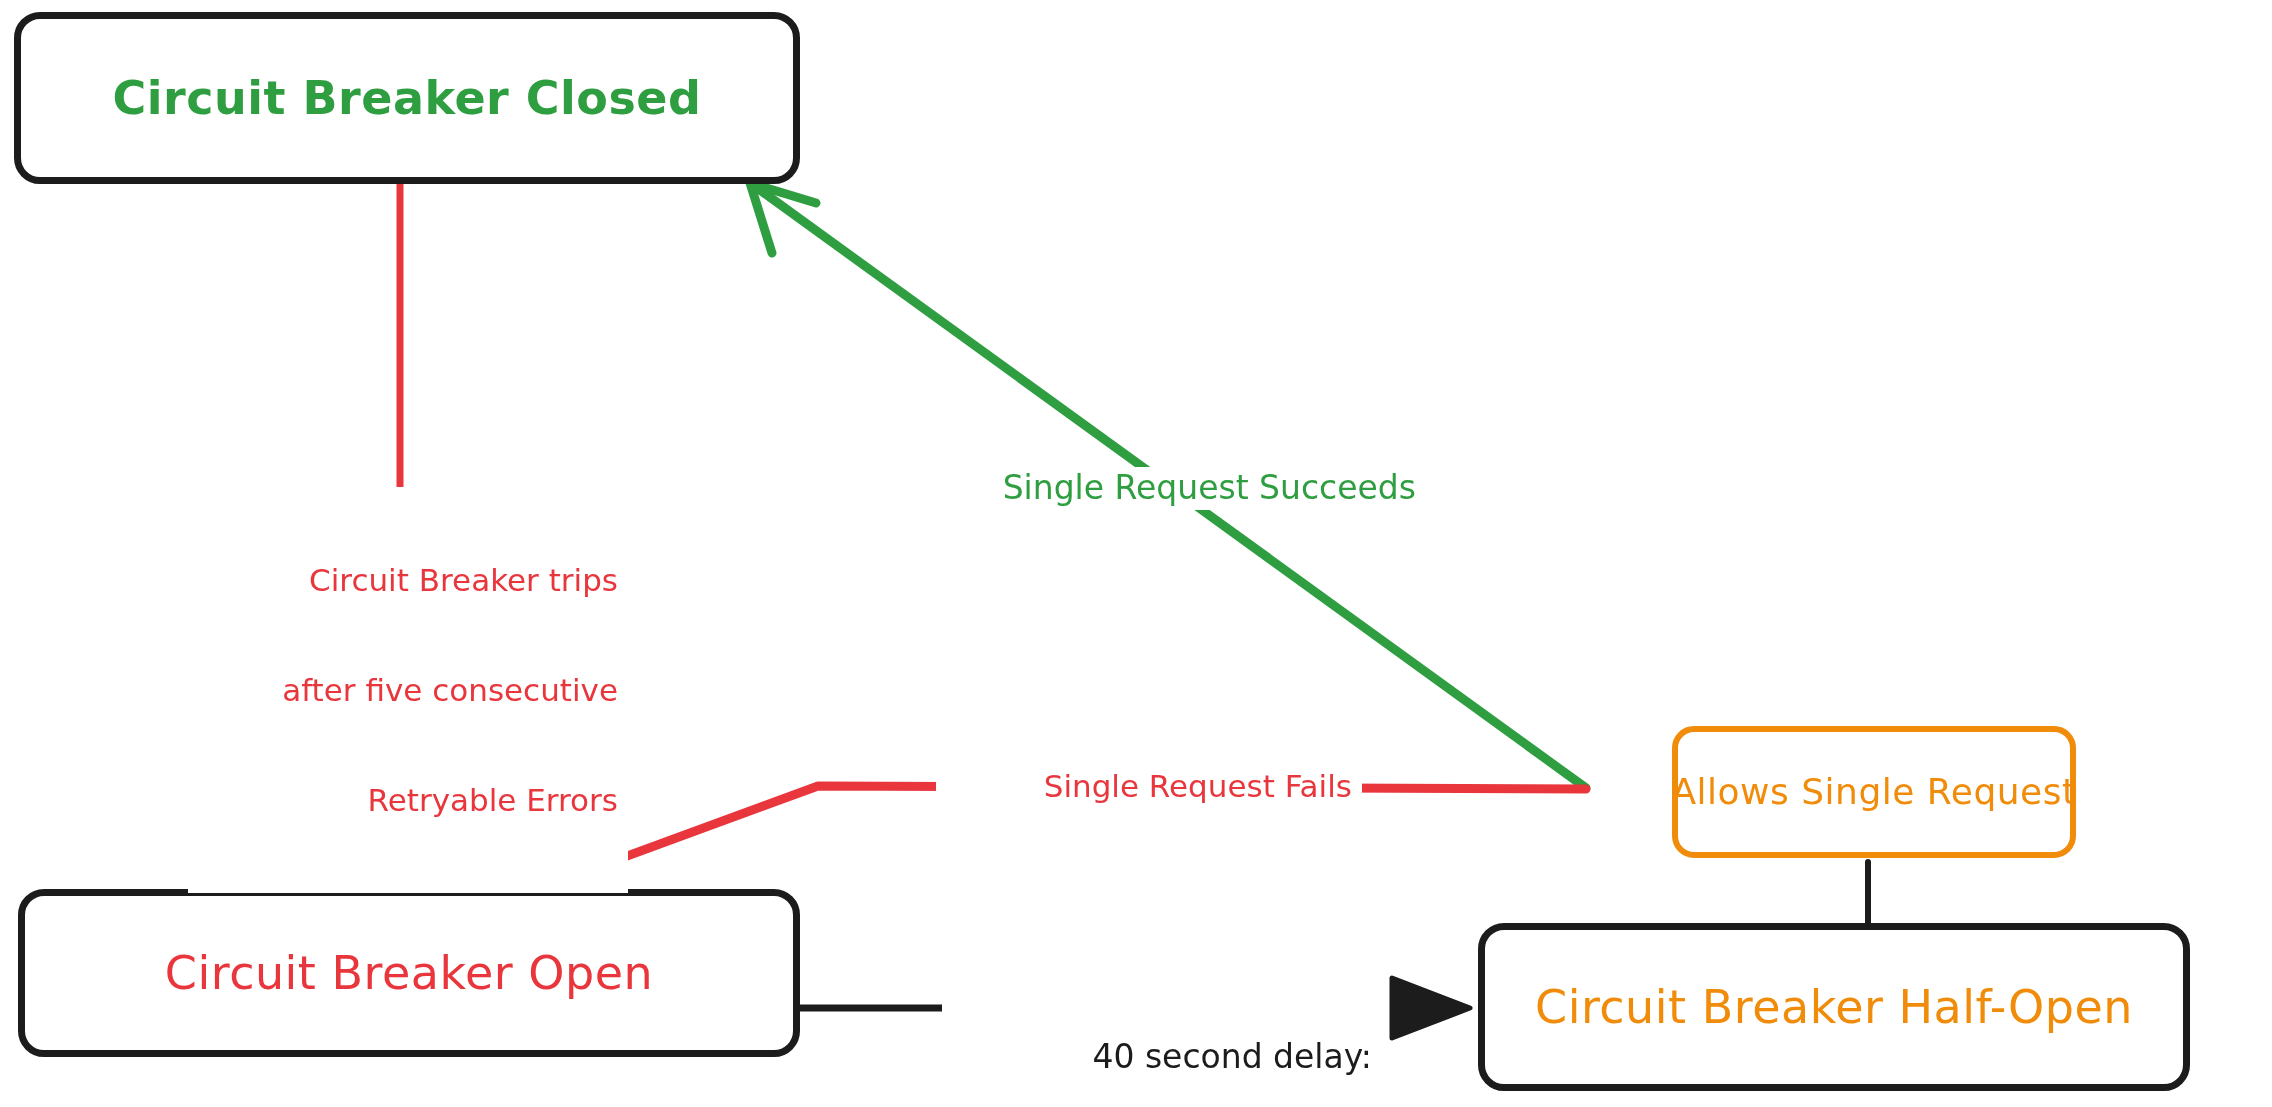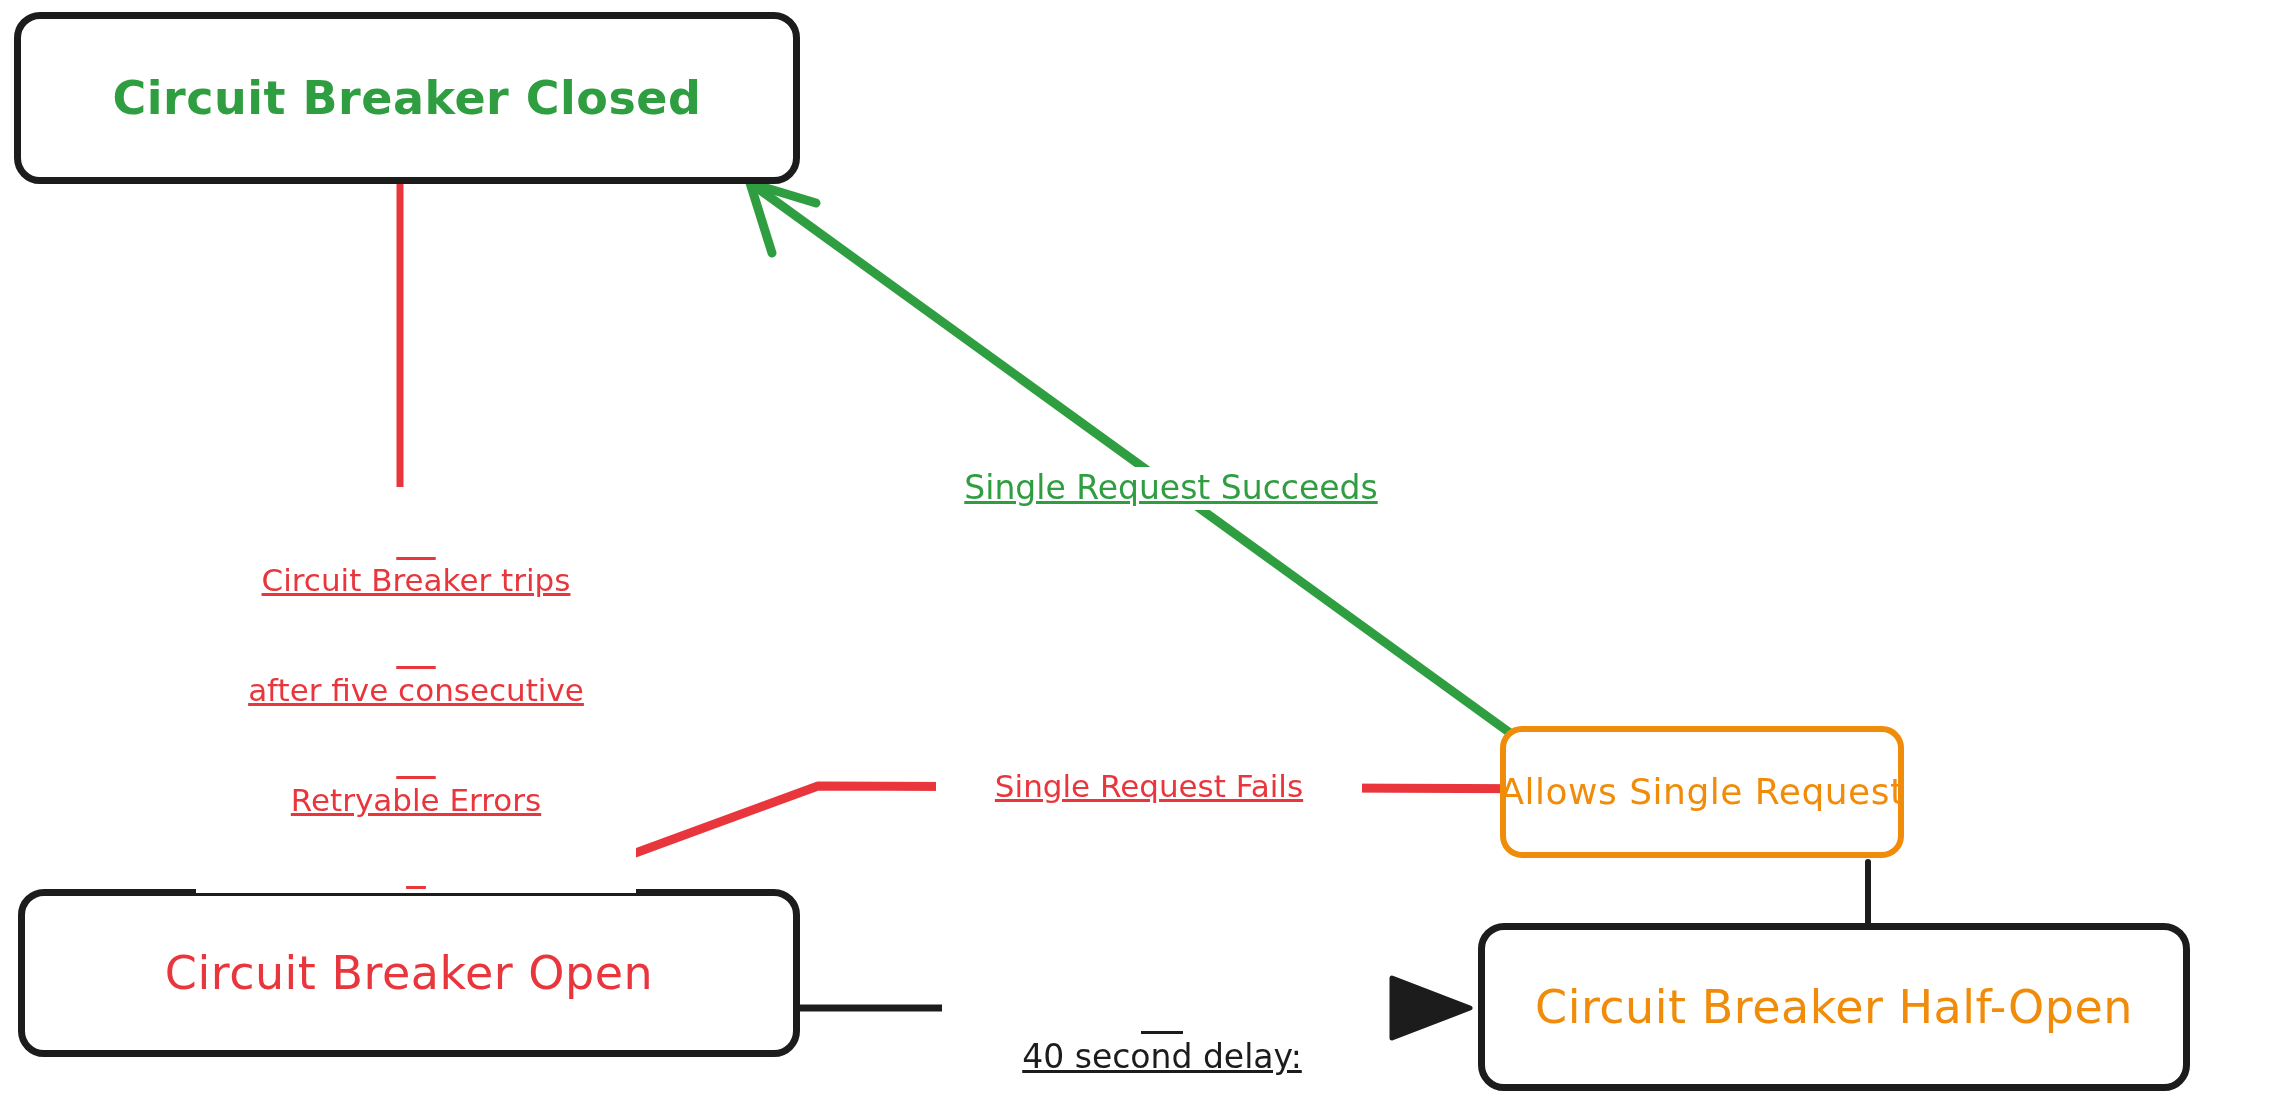--- a/index.html
+++ b/index.html
@@ -71,10 +71,9 @@
     position: absolute;
     font-family: "DejaVu Sans", sans-serif;
     line-height: 1.18;
-    text-align: center;
+    text-align: right;
     white-space: pre;
     background: transparent;
-    text-decoration: underline;
   }
   .edge-label-red {
     color: #e8363c;

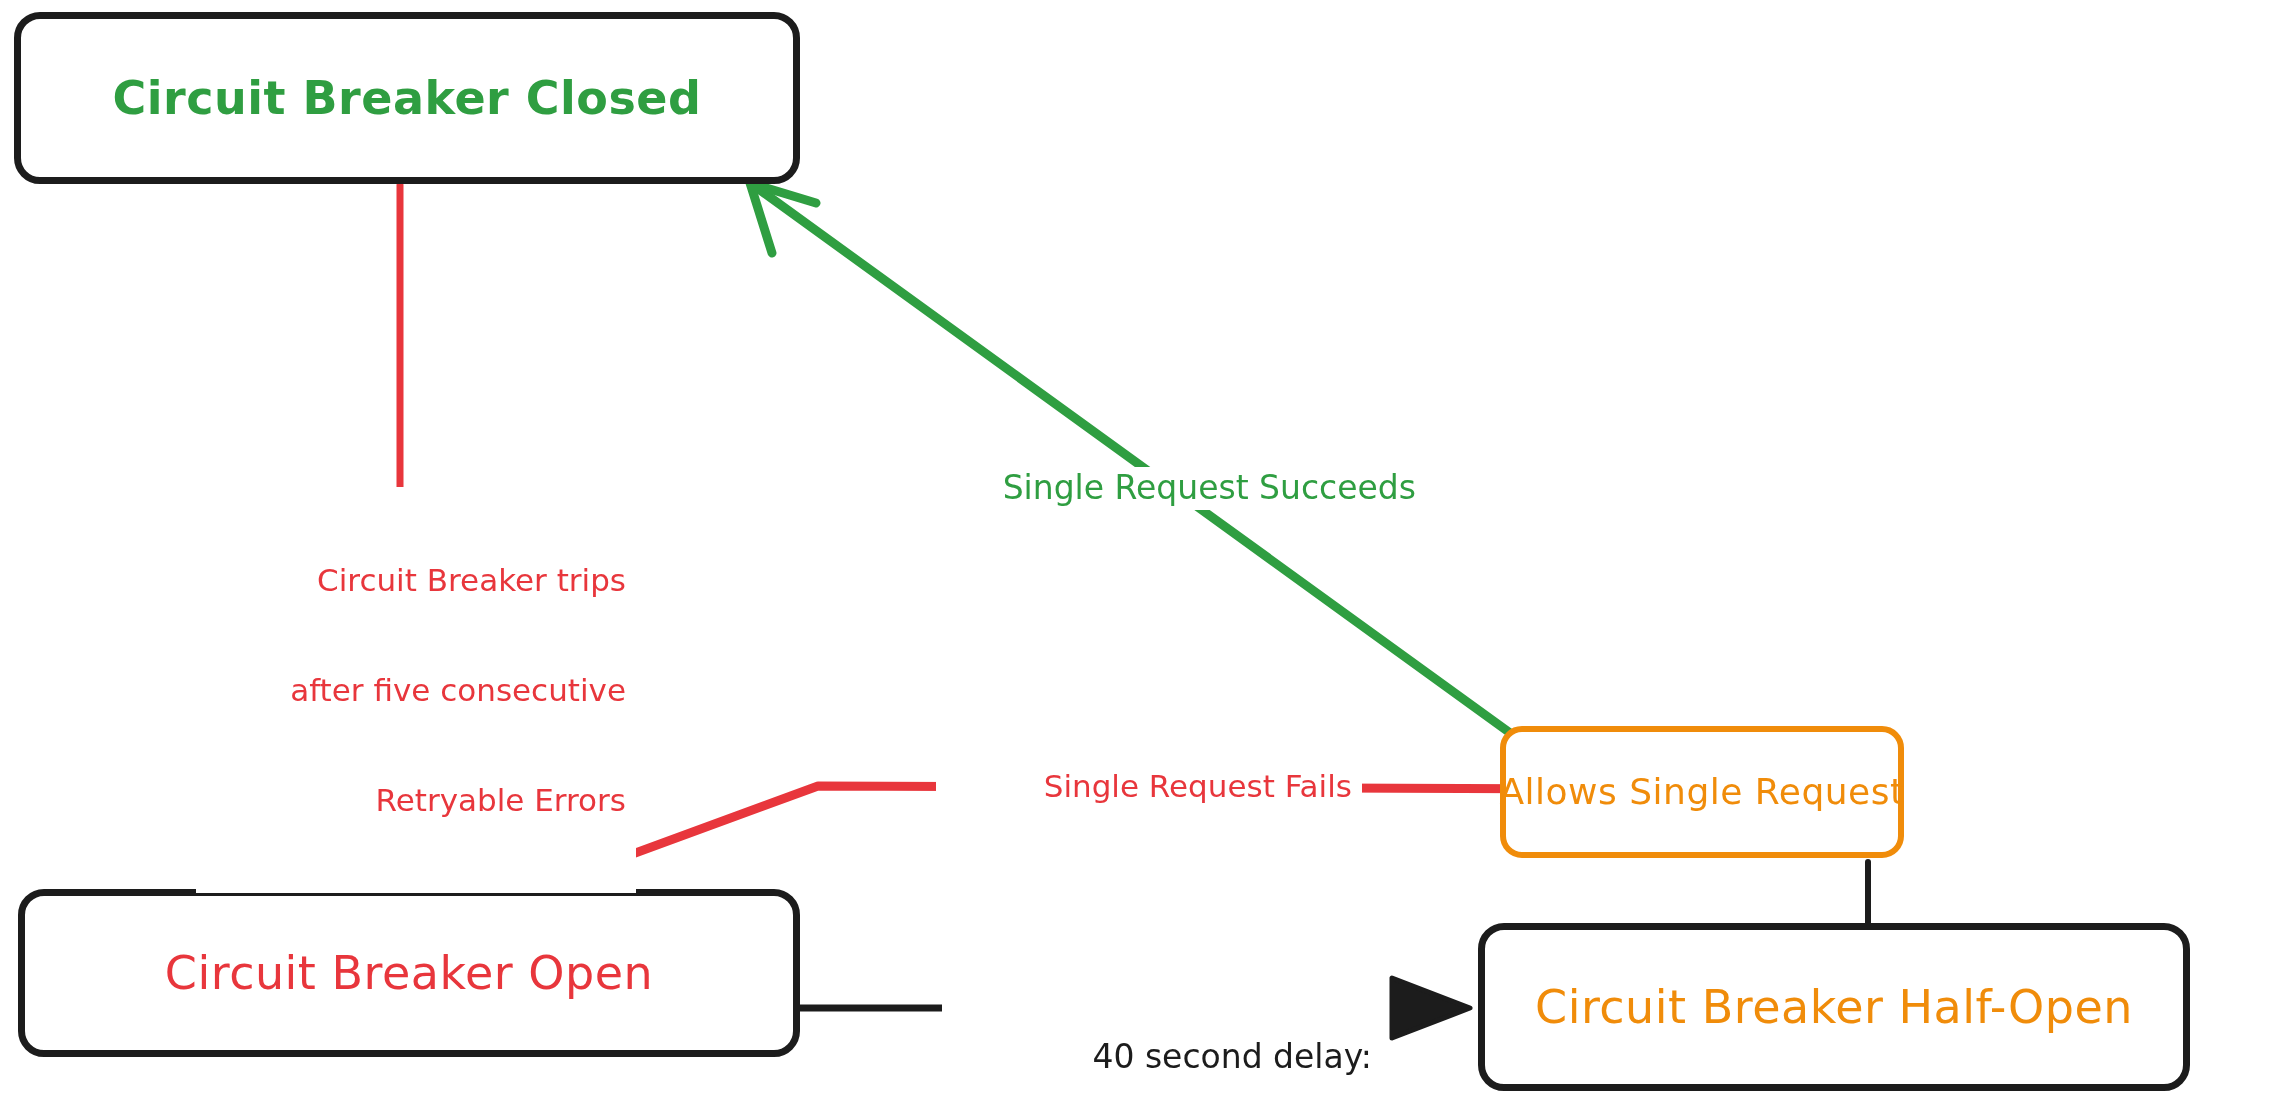--- a/index.html
+++ b/index.html
@@ -140,7 +140,7 @@
     <span class="node-label lbl-allows">Allows Single Request</span>
   </div>
 
-  <div class="edge-label edge-label-red lbl-chip" style="left:196px; top:487px; width:420px;">
+  <div class="edge-label edge-label-red lbl-chip" style="left:188px; top:487px; width:420px;">
     <div>Circuit Breaker trips</div>
     <div>after five consecutive</div>
     <div>Retryable Errors</div>

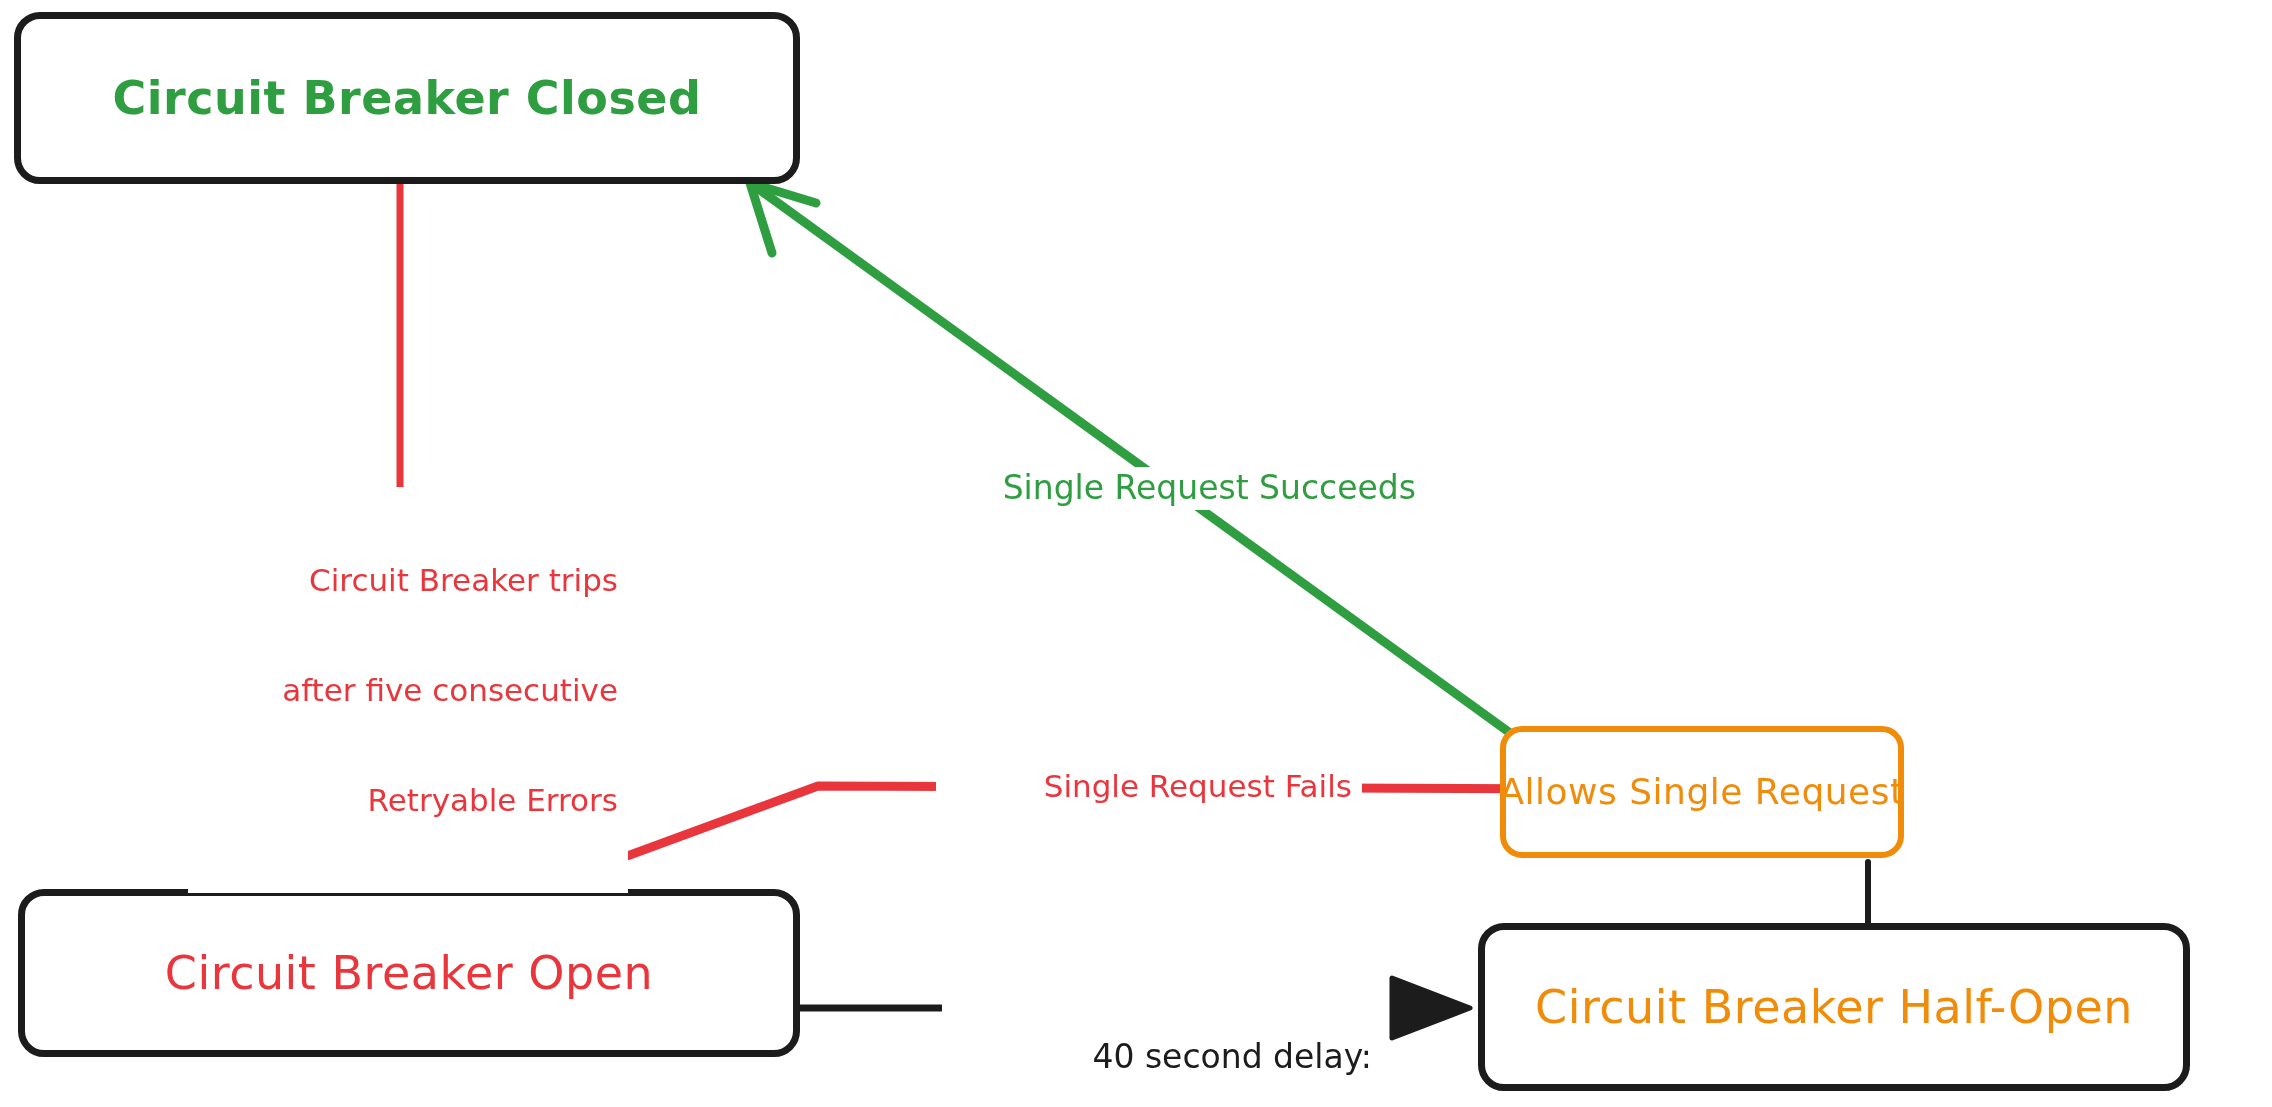--- a/index.html
+++ b/index.html
@@ -136,7 +136,7 @@
     <span class="node-label lbl-halfopen">Circuit Breaker Half-Open</span>
   </div>
 
-  <div class="node node-orange" style="left:1500px; top:726px; width:404px; height:132px;">
+  <div class="node node-orange" style="left:1672px; top:726px; width:404px; height:132px;">
     <span class="node-label lbl-allows">Allows Single Request</span>
   </div>
 

